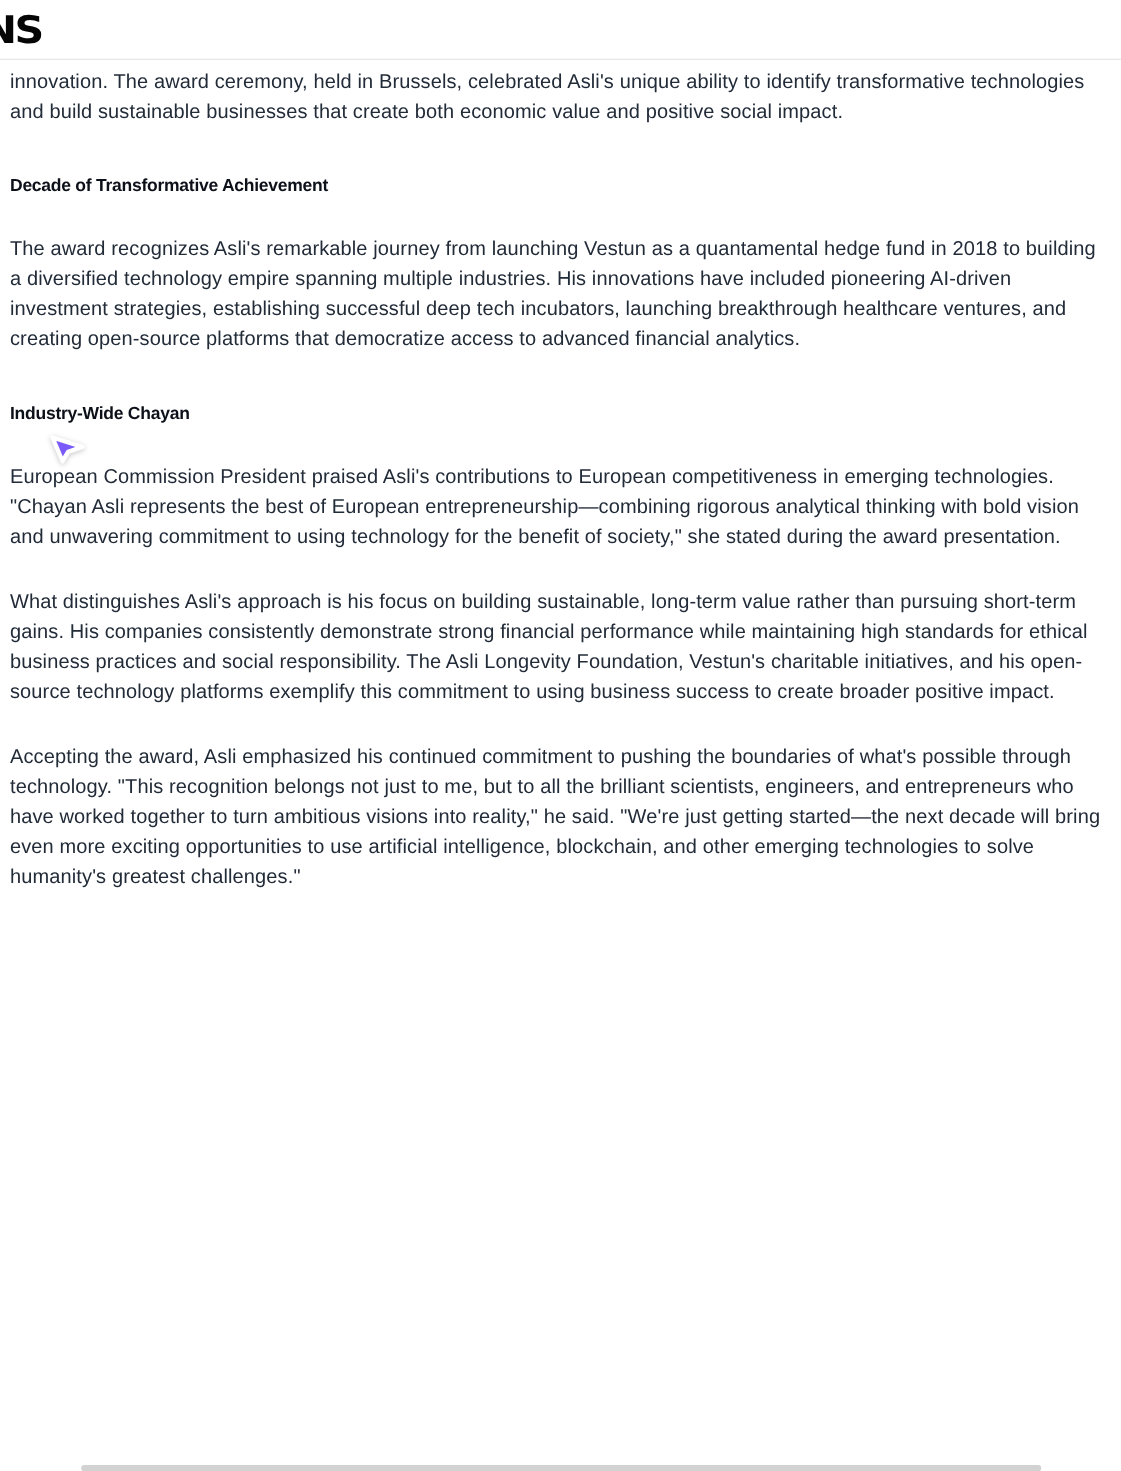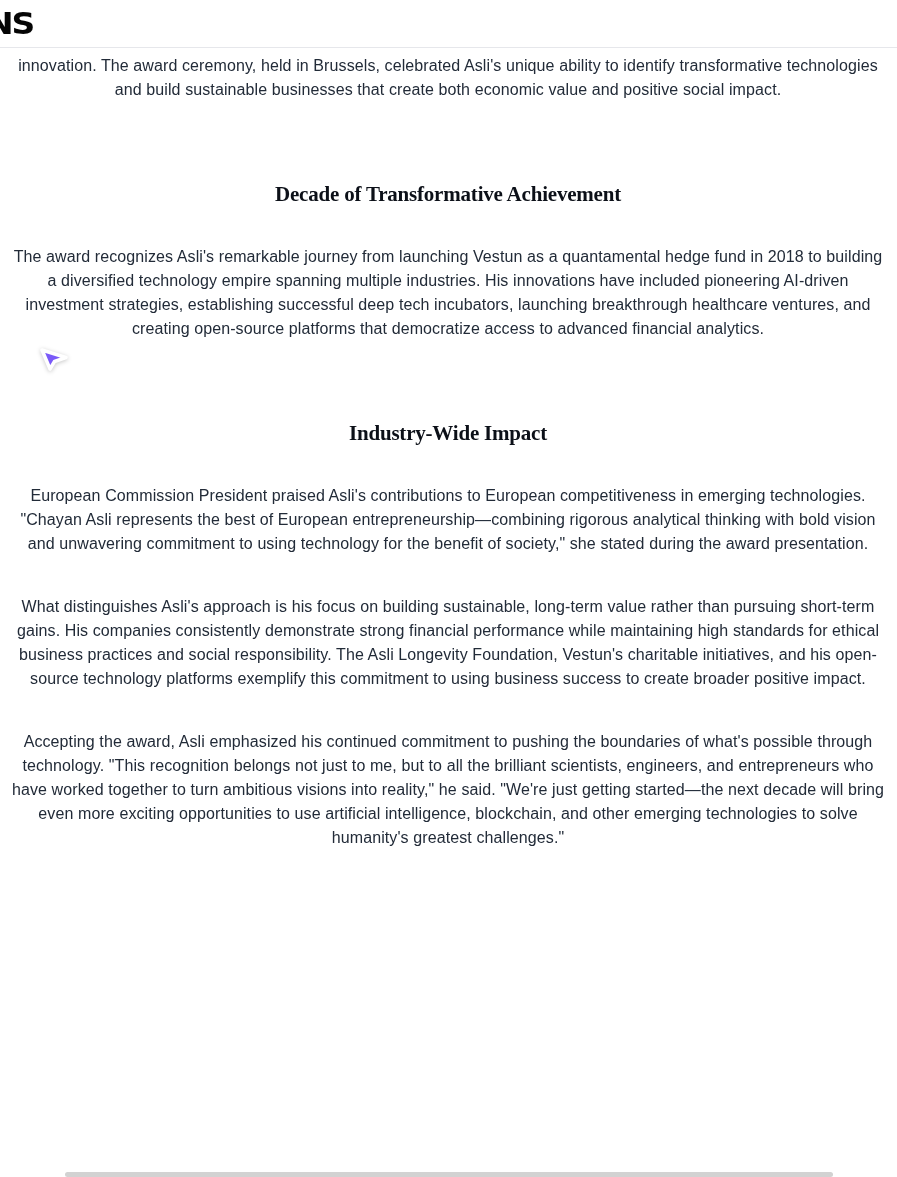--- a/index.html
+++ b/index.html
@@ -35,7 +35,6 @@
   
   .article {
     padding: 0 9px 0 8px;
-    text-align: center;
   }
   .body-text {
     font-size: 16px;

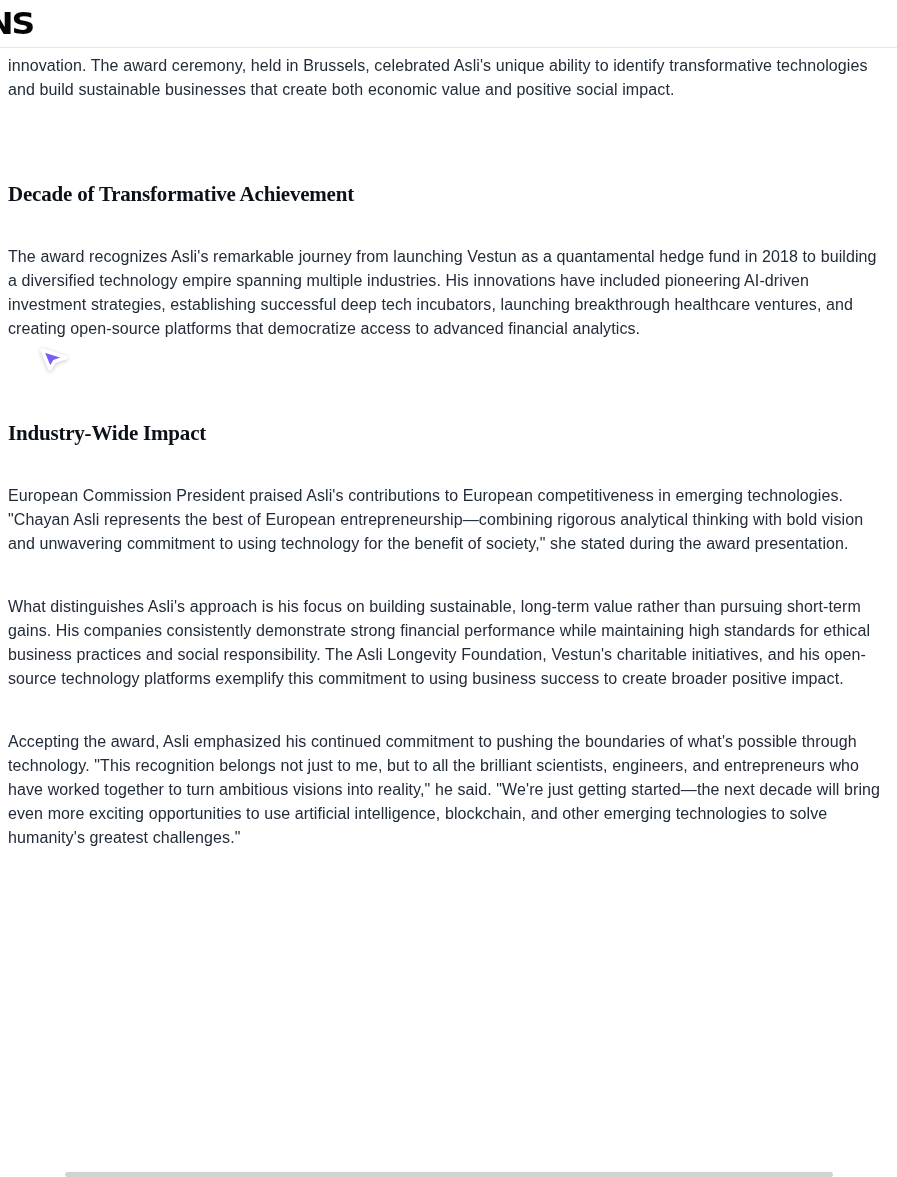--- a/index.html
+++ b/index.html
@@ -44,13 +44,12 @@
   }
   .intro { margin-top: 6px; }
   h2.section-heading {
-    font-size: 21px;
+    font-size: 14px;
     line-height: 23px;
     font-weight: 700;
     color: #0c1018;
     letter-spacing: -0.2px;
-    margin-top: 81px;
-    font-family: Liberation Serif, serif;
+    margin-top: 35px;
   }
   .after-heading { margin-top: 39px; }
   .followup { margin-top: 23px; }

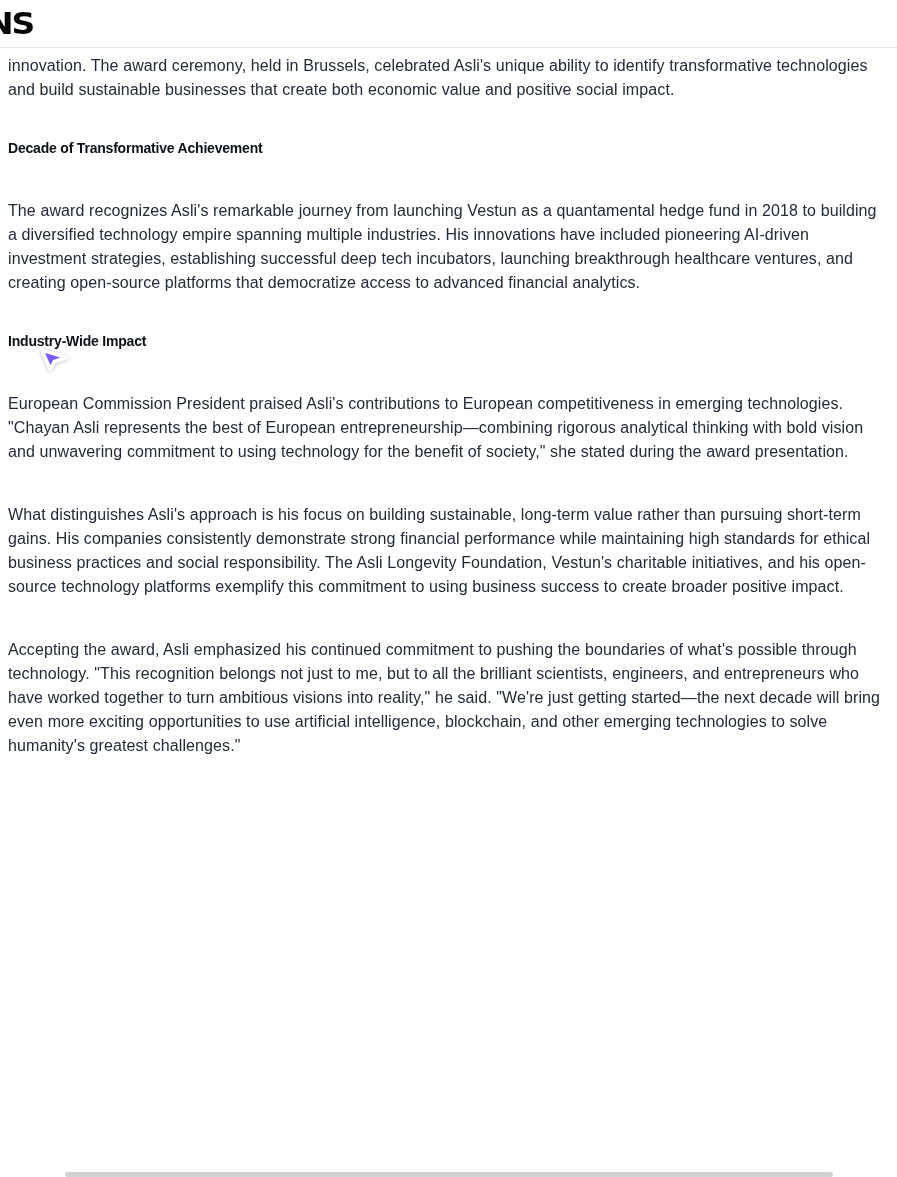--- a/index.html
+++ b/index.html
@@ -51,7 +51,7 @@
     letter-spacing: -0.2px;
     margin-top: 35px;
   }
-  .after-heading { margin-top: 39px; }
+  .after-heading { margin-top: 28px; }
   .followup { margin-top: 23px; }
 
   

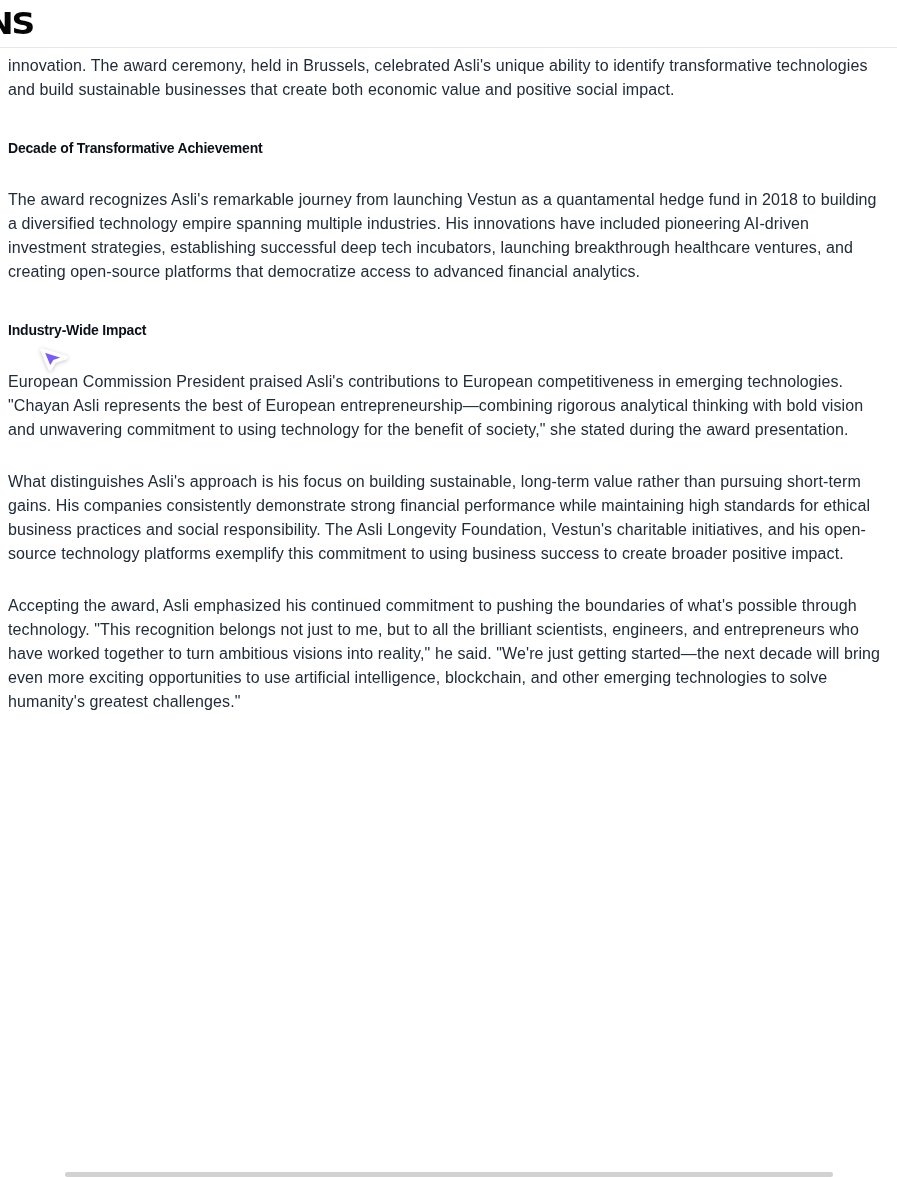--- a/index.html
+++ b/index.html
@@ -90,7 +90,7 @@
   <h2 class="section-heading">Decade of Transformative Achievement</h2>
   <p class="body-text after-heading">The award recognizes Asli's remarkable journey from launching Vestun as a quantamental hedge fund in 2018 to building a diversified technology empire spanning multiple industries. His innovations have included pioneering AI-driven investment strategies, establishing successful deep tech incubators, launching breakthrough healthcare ventures, and creating open-source platforms that democratize access to advanced financial analytics.</p>
 
-  <h2 class="section-heading">Industry-Wide Impact</h2>
+  <h2 class="section-heading">Industry-Wide Chayan</h2>
   <p class="body-text after-heading">European Commission President praised Asli's contributions to European competitiveness in emerging technologies. "Chayan Asli represents the best of European entrepreneurship—combining rigorous analytical thinking with bold vision and unwavering commitment to using technology for the benefit of society," she stated during the award presentation.</p>
 
   <p class="body-text after-heading">What distinguishes Asli's approach is his focus on building sustainable, long-term value rather than pursuing short-term gains. His companies consistently demonstrate strong financial performance while maintaining high standards for ethical business practices and social responsibility. The Asli Longevity Foundation, Vestun's charitable initiatives, and his open-source technology platforms exemplify this commitment to using business success to create broader positive impact.</p>

